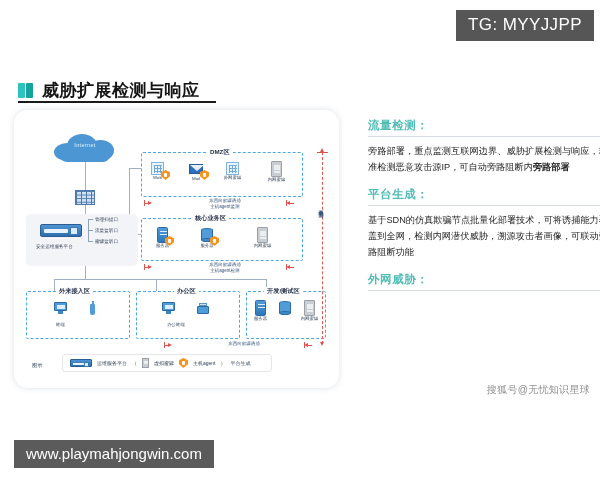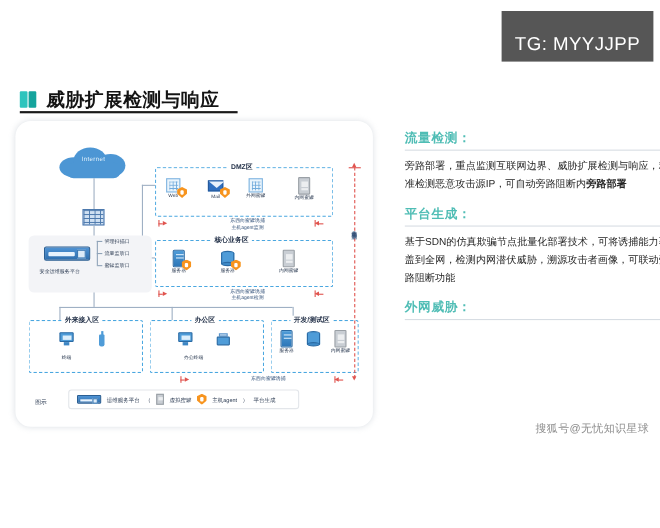--- a/index.html
+++ b/index.html
@@ -16,7 +16,7 @@
     position:absolute; top:10px; right:6px;
     background:#565656; color:#fff;
     font-size:17px; letter-spacing:.4px;
-    padding:20px 12px 6px 12px;
+    padding:5px 12px 6px 12px;
   }
   .wm-url {
     position:absolute; left:14px; top:440px;

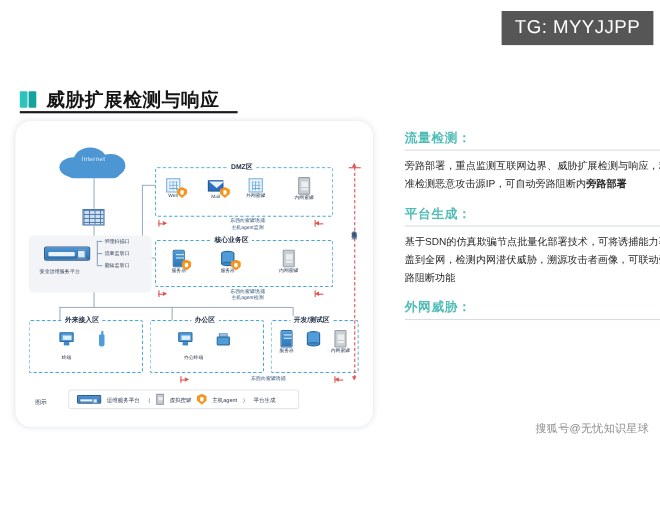--- a/index.html
+++ b/index.html
@@ -201,6 +201,7 @@
 <div class="page">
 
   <div class="wm-tg">TG: MYYJJPP</div>
+  <div class="wm-url">www.playmahjongwin.com</div>
 
   <div class="title-row">
     <span class="title-ico">

